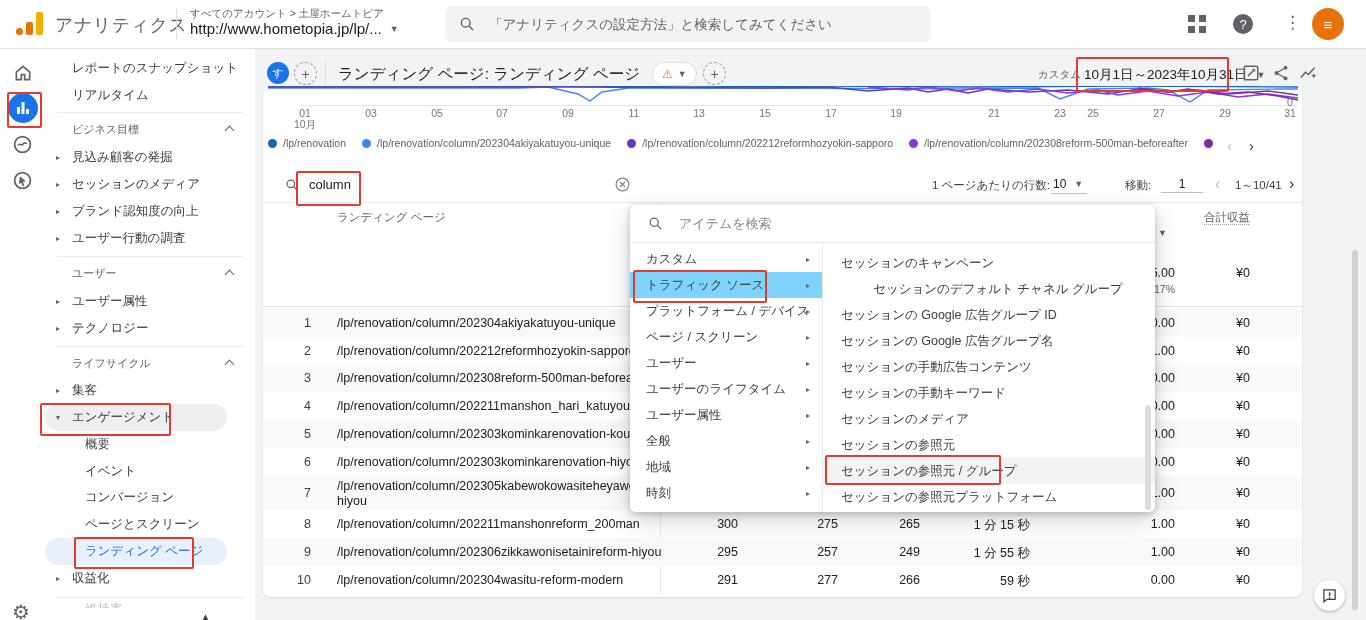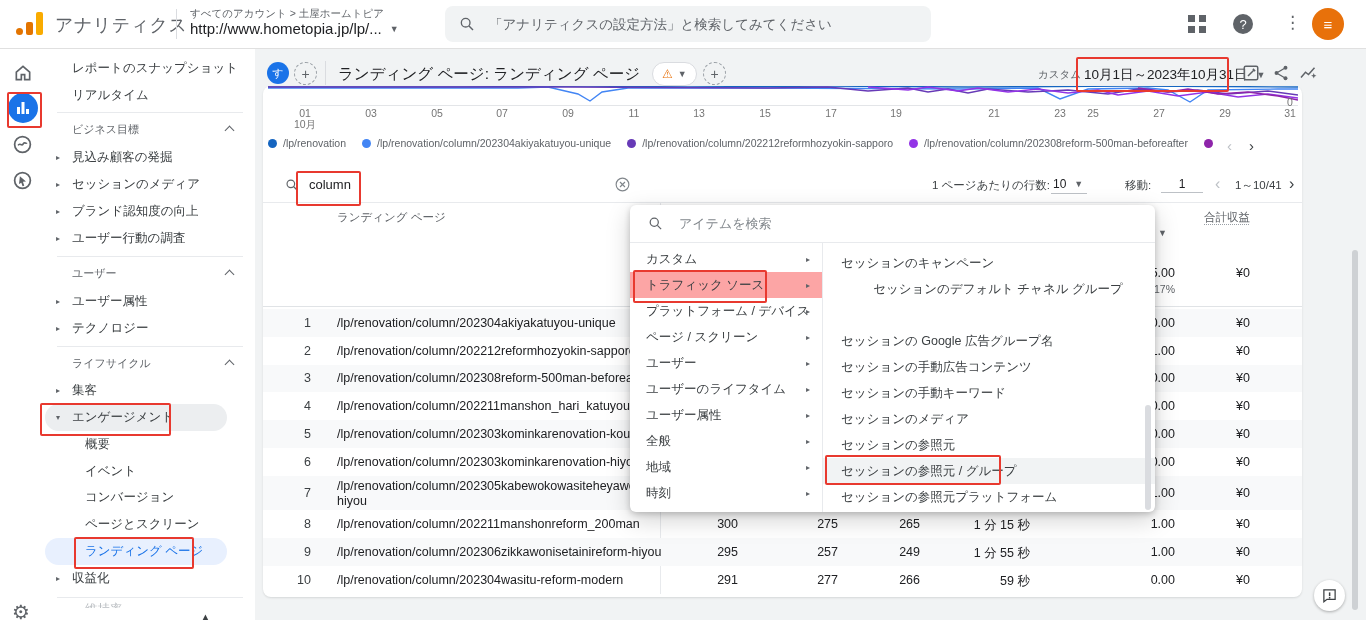--- a/index.html
+++ b/index.html
@@ -71,7 +71,7 @@
   .mcat{position:absolute;left:0;width:192px;height:26px;display:flex;align-items:center;font-size:12.5px;color:#3c4043;}
   .mcat .lbl{margin-left:16px;}
   .mcat .marrow{position:absolute;right:12px;font-size:8px;color:#5f6368;}
-  .mcat.hl{background:#fca5a5;}
+  .mcat.hl{background:#7dd3fc;}
   .mitem{position:absolute;left:193px;width:332px;height:26px;display:flex;align-items:center;font-size:12.5px;color:#3c4043;}
   .mitem .lbl{margin-left:18px;}
   .mitem.hl{background:#f1f3f4;}

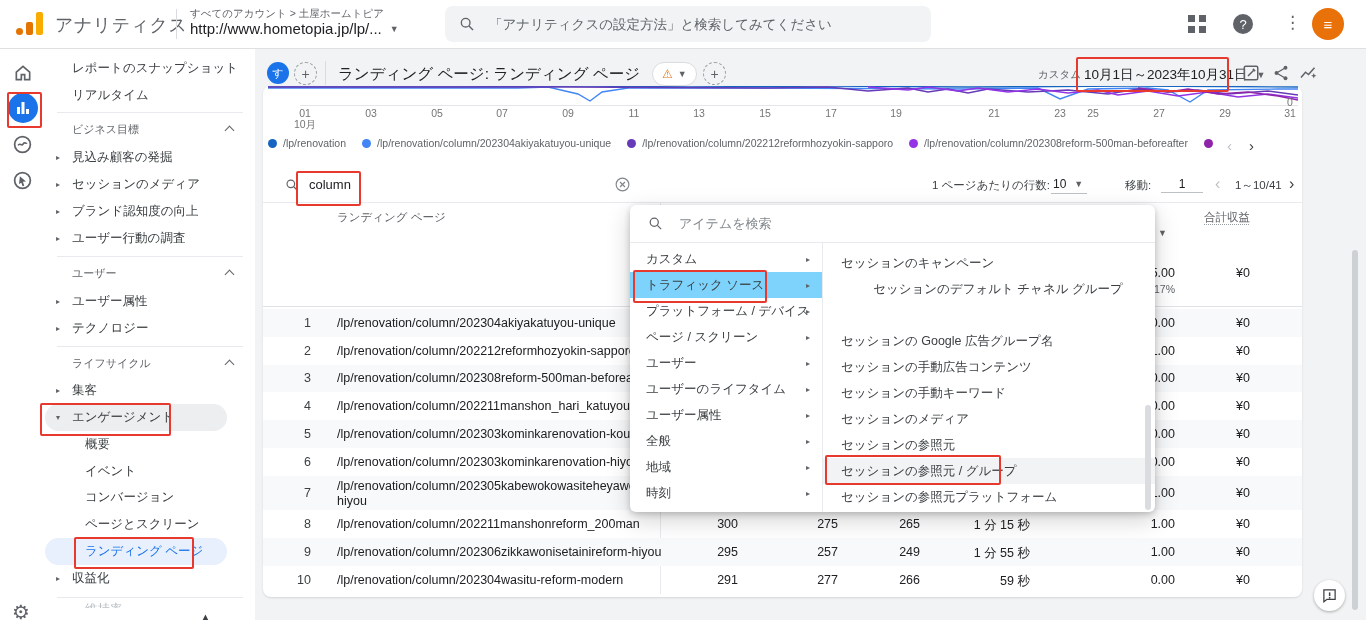--- a/index.html
+++ b/index.html
@@ -471,6 +471,9 @@
     <div class="mitem" style="top:71px;justify-content:center;">
         <span class="lbl">セッションのデフォルト チャネル グループ</span>
       </div>
+    <div class="mitem" style="top:97px;">
+        <span class="lbl">セッションの Google 広告グループ ID</span>
+      </div>
     <div class="mitem" style="top:123px;">
         <span class="lbl">セッションの Google 広告グループ名</span>
       </div>

